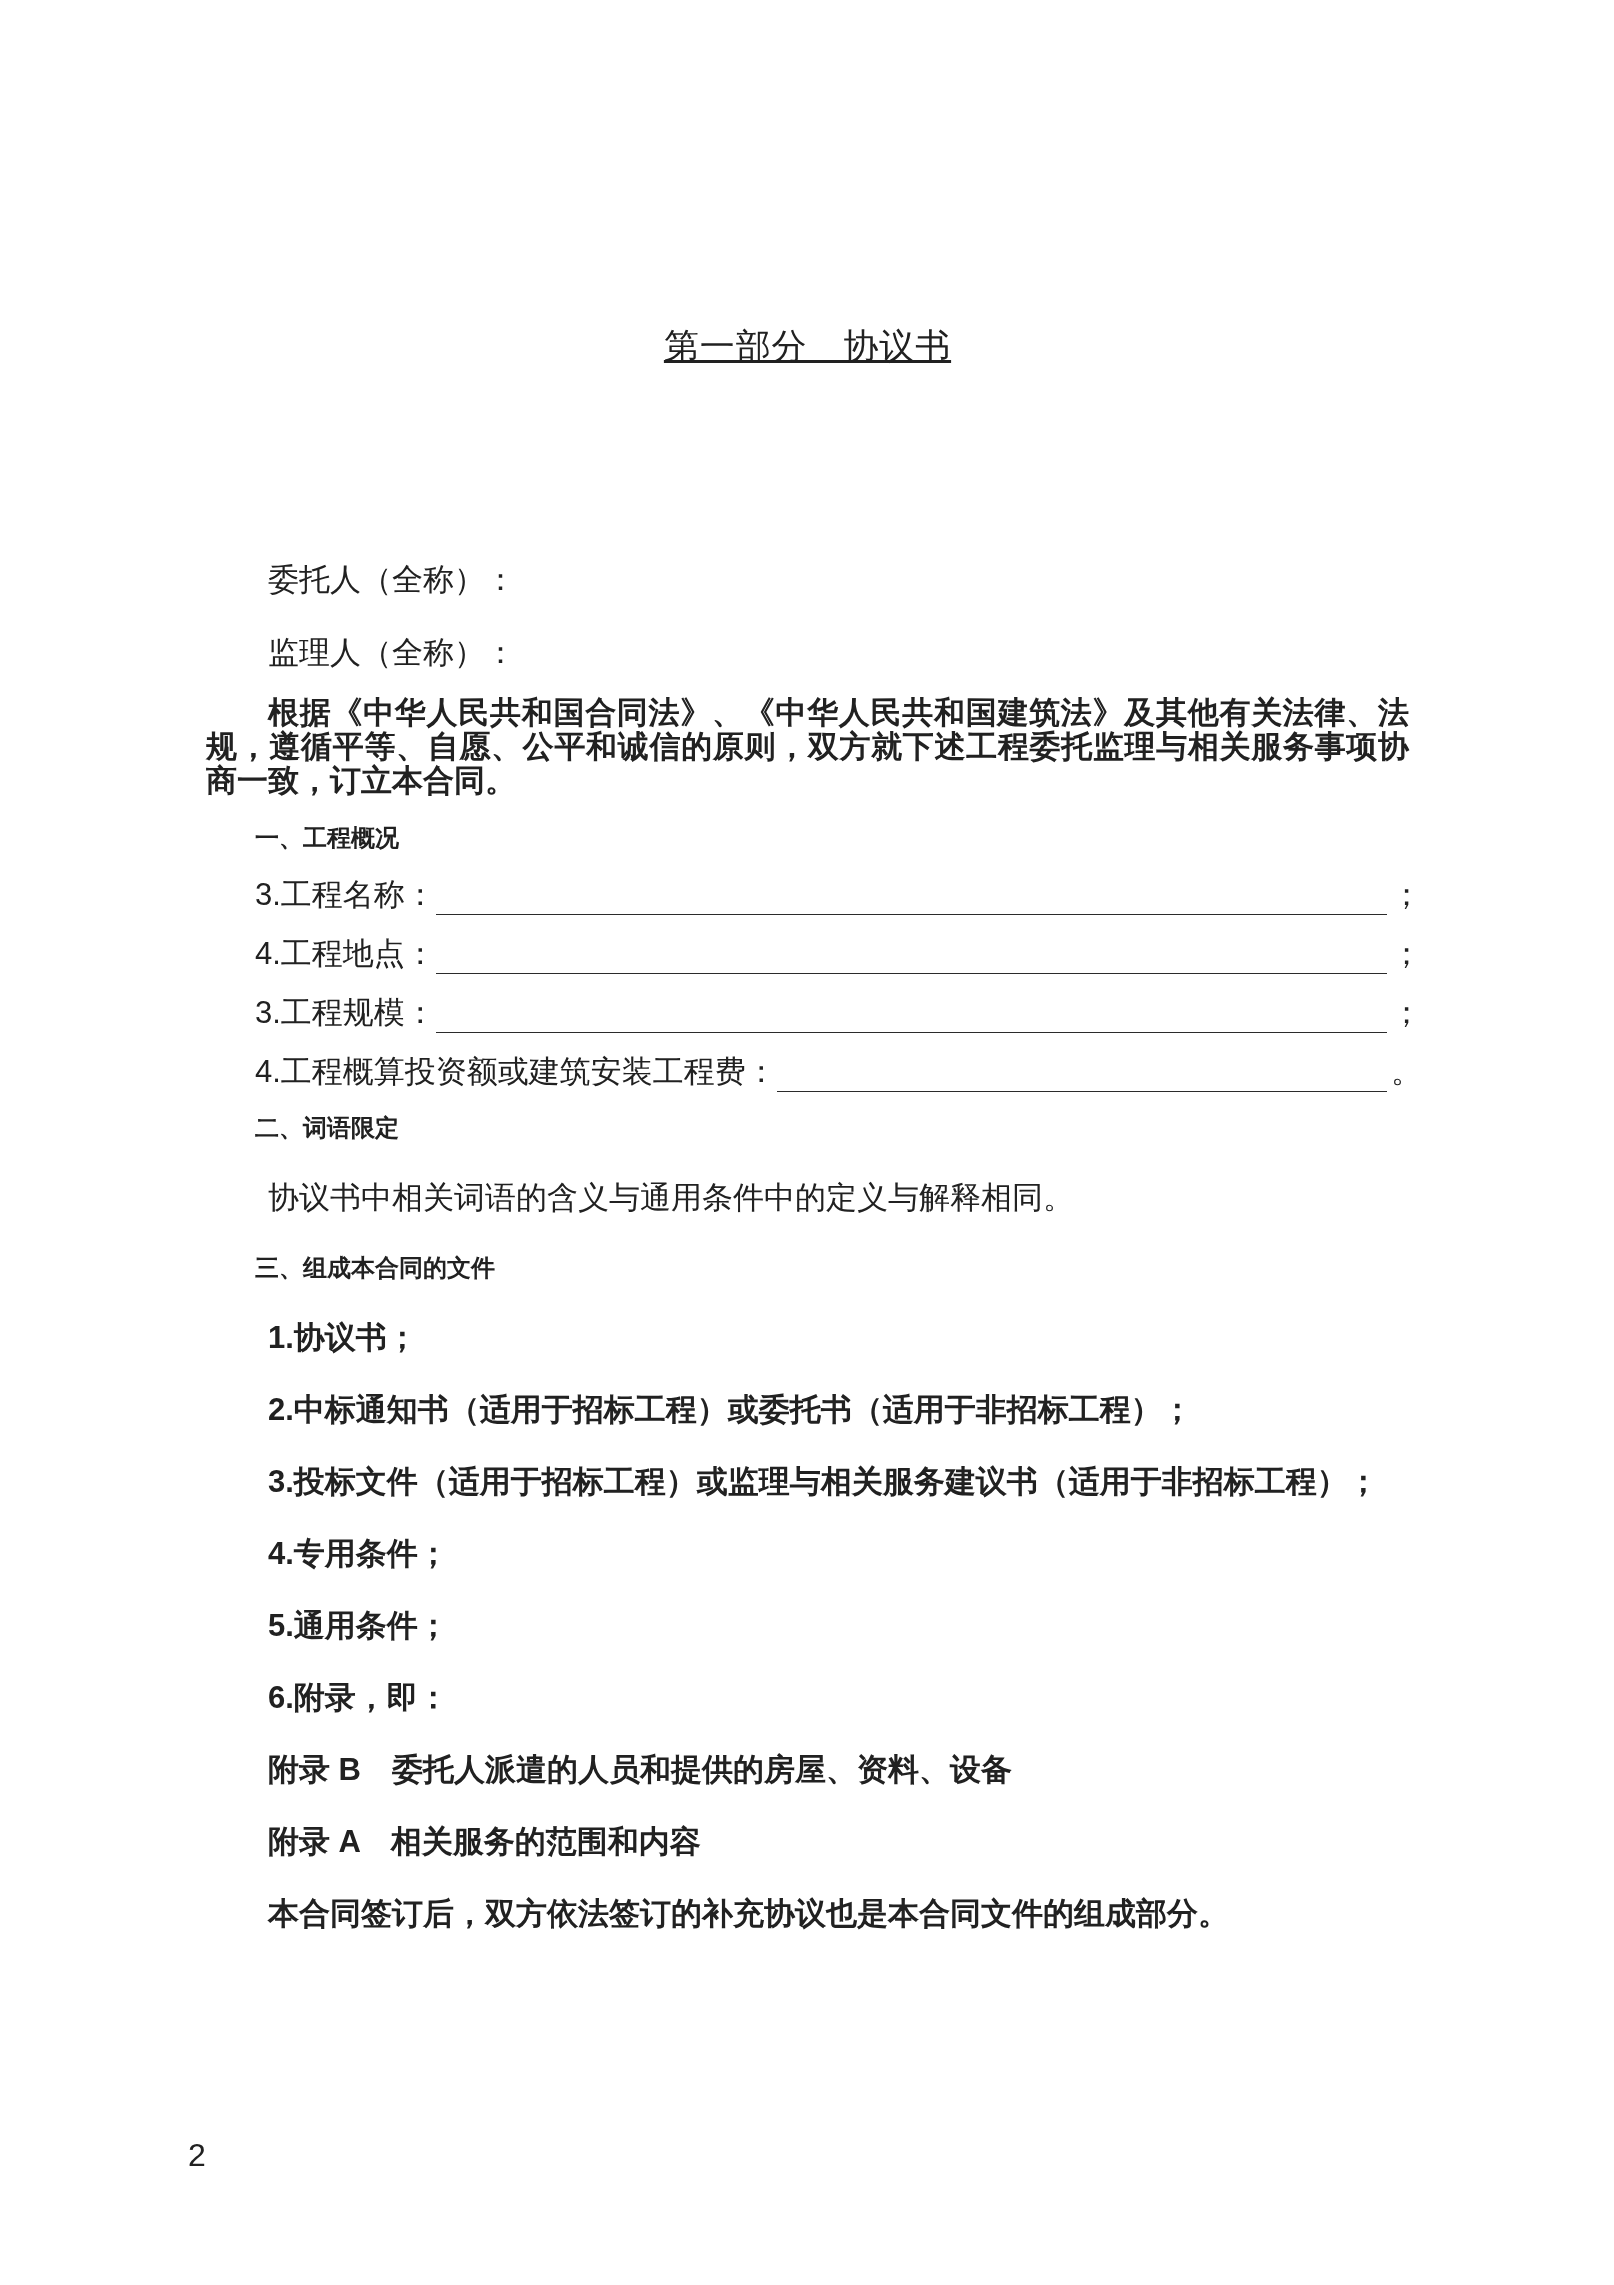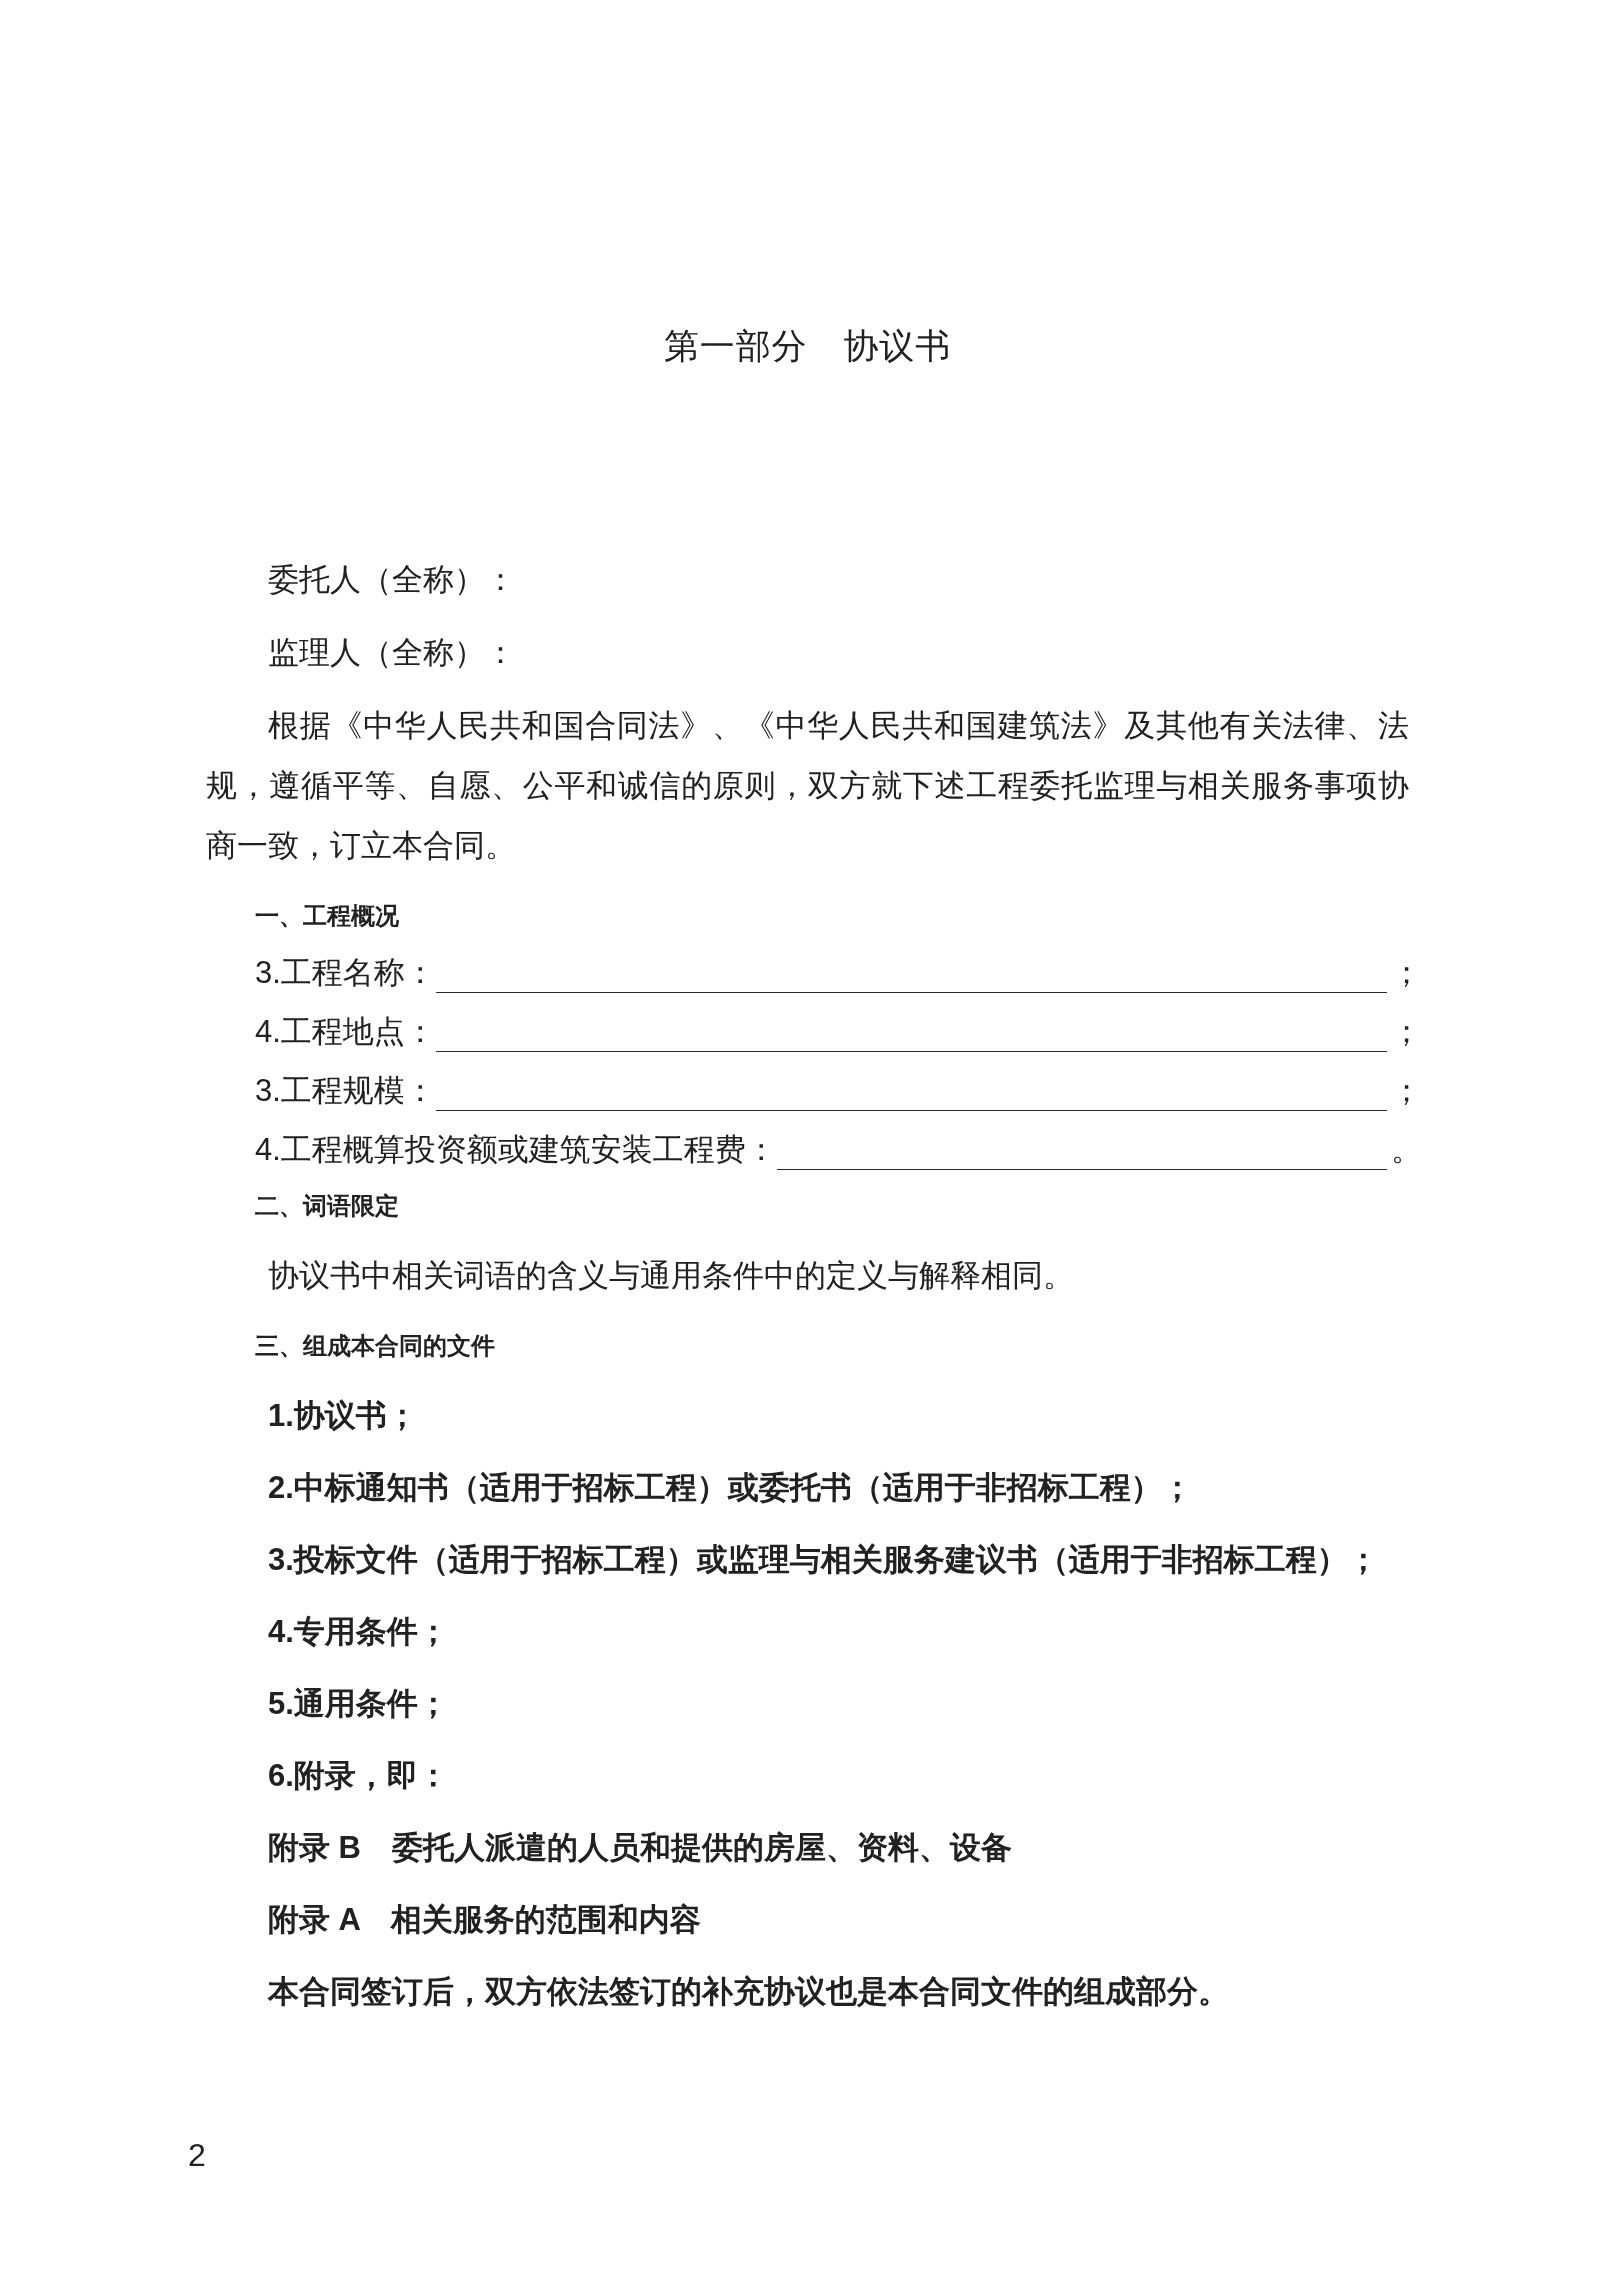--- a/index.html
+++ b/index.html
@@ -21,6 +21,7 @@
     font-weight: 500;
     line-height: 47px;
     letter-spacing: 0.9px;
+    text-decoration: underline;
   }
   .content {
     padding: 168px 193px 0 193px;

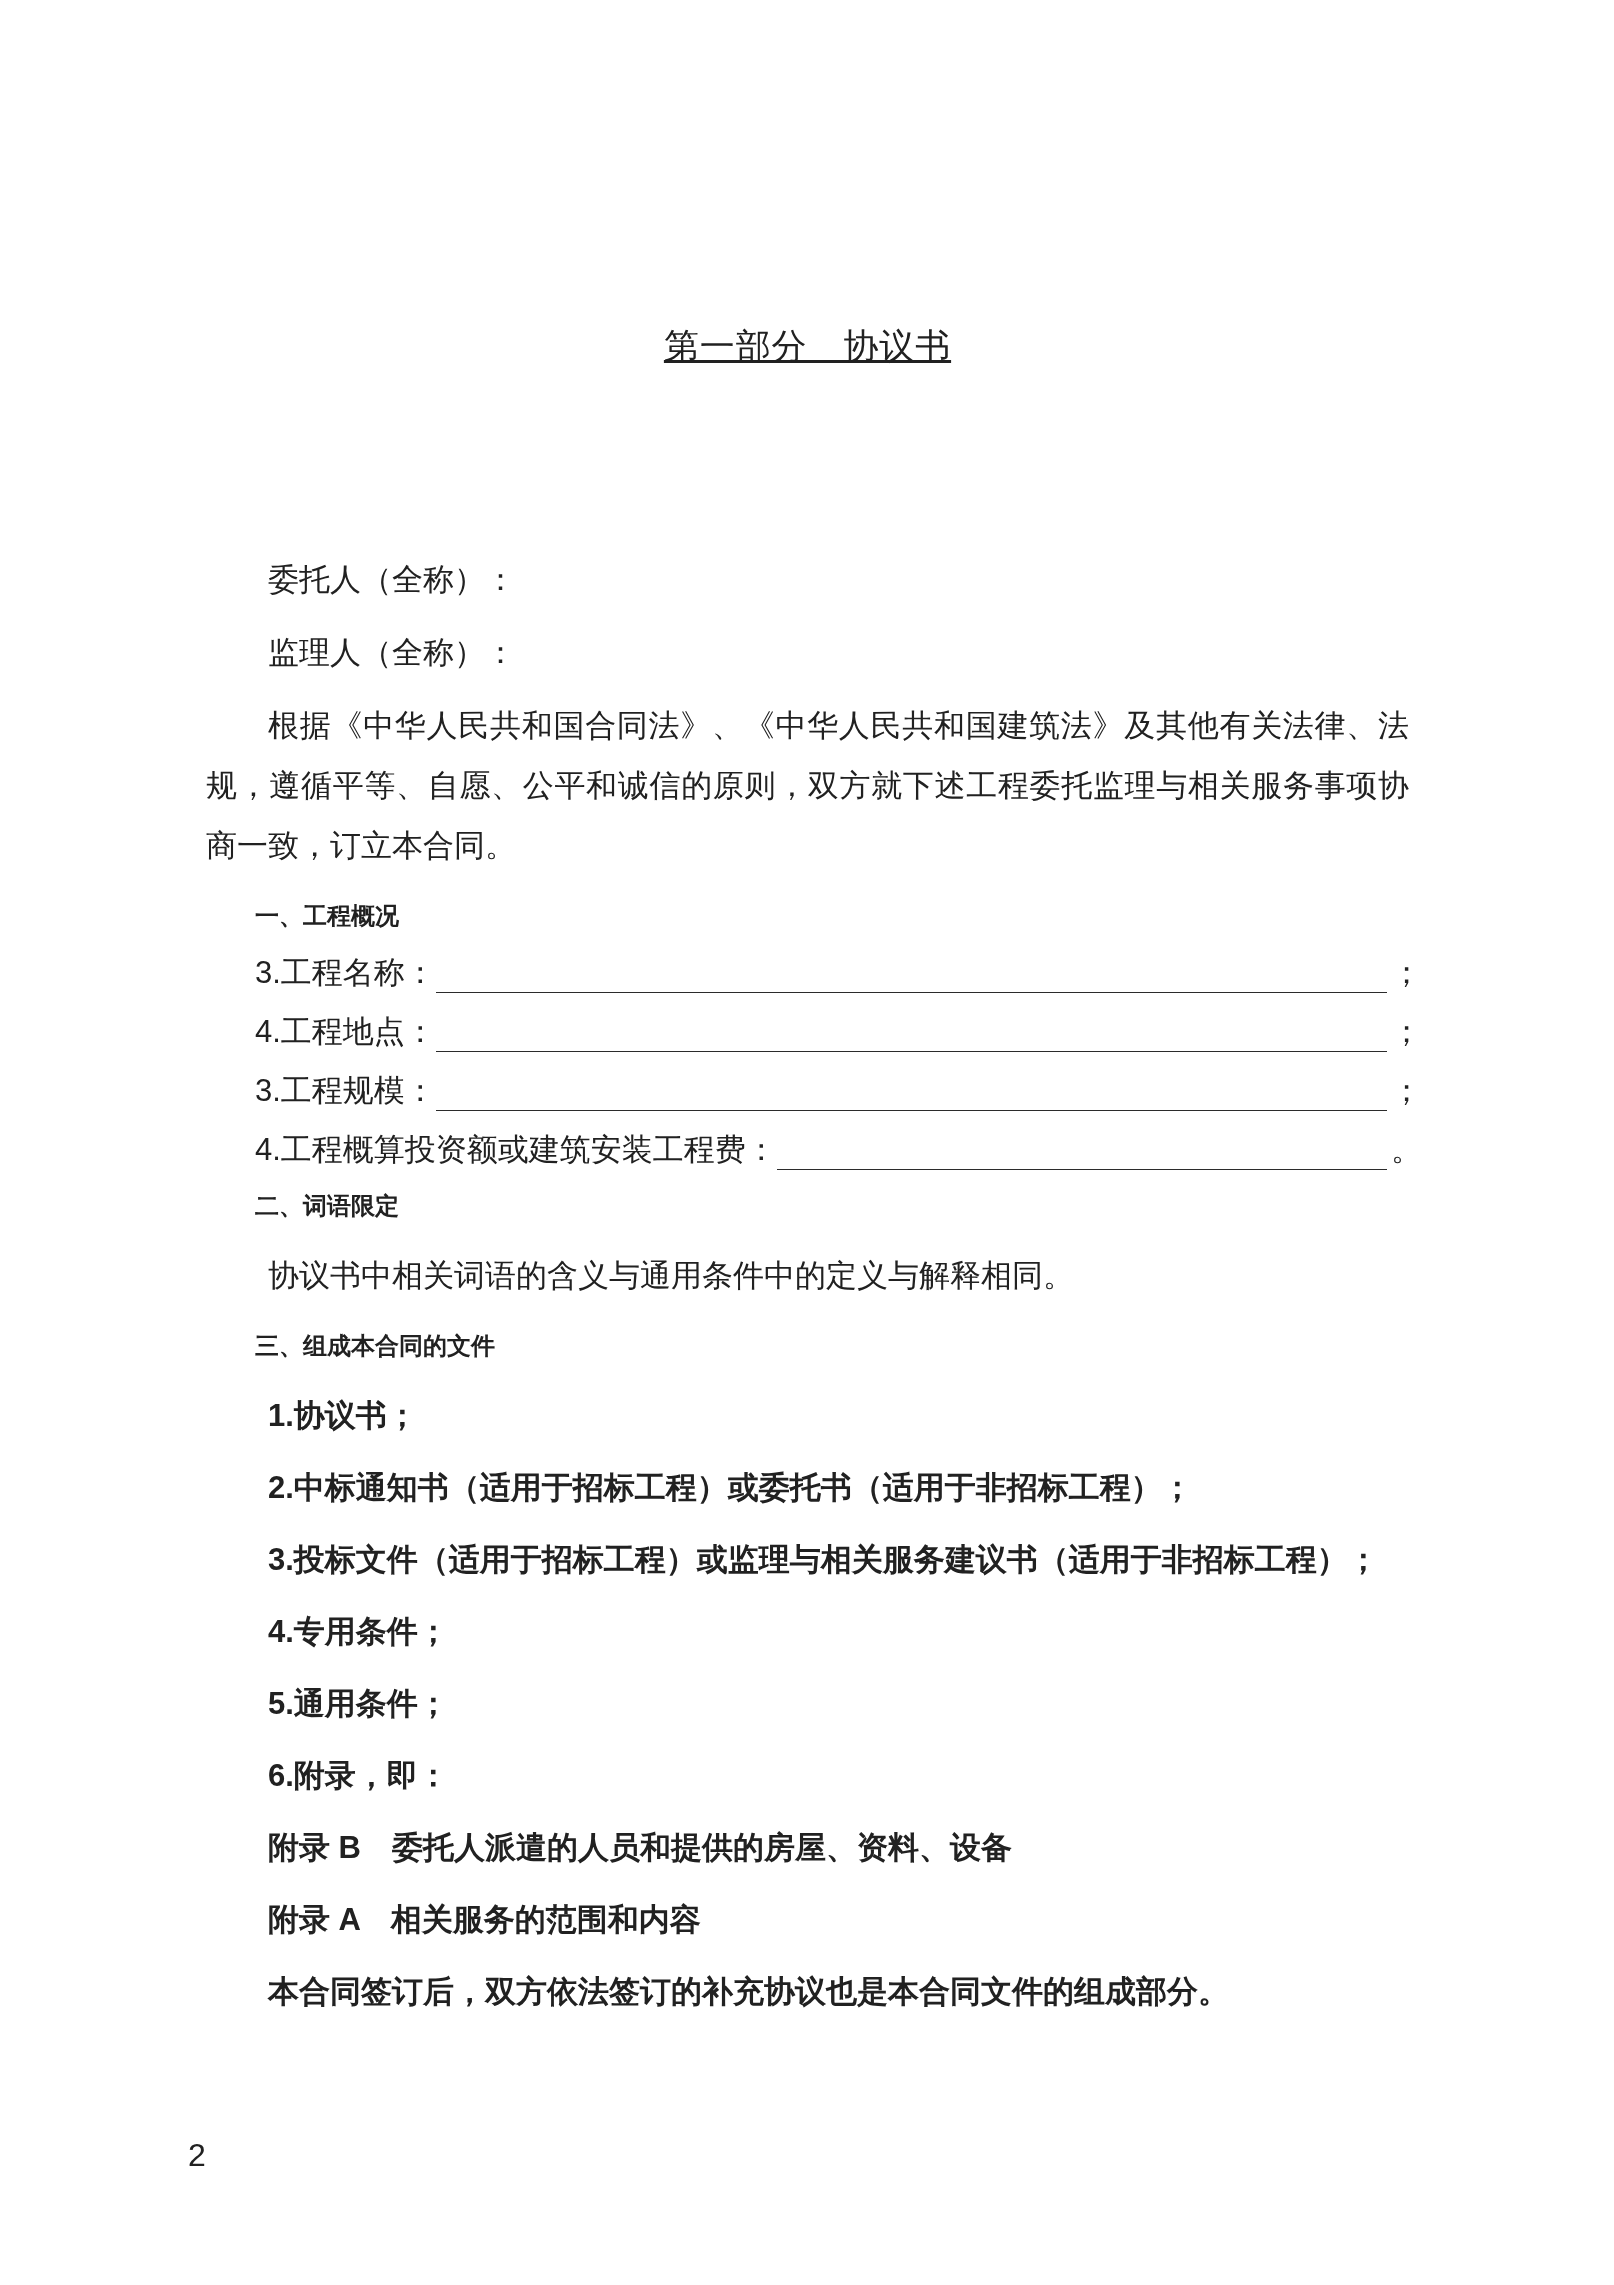--- a/index.html
+++ b/index.html
@@ -34,9 +34,10 @@
     white-space: nowrap;
   }
   .preamble {
-    line-height: 60px;
+    line-height: 34px;
     text-indent: 62px;
     text-align: justify;
+    font-weight: bold;
   }
   h2.sec {
     font-size: 24px;

